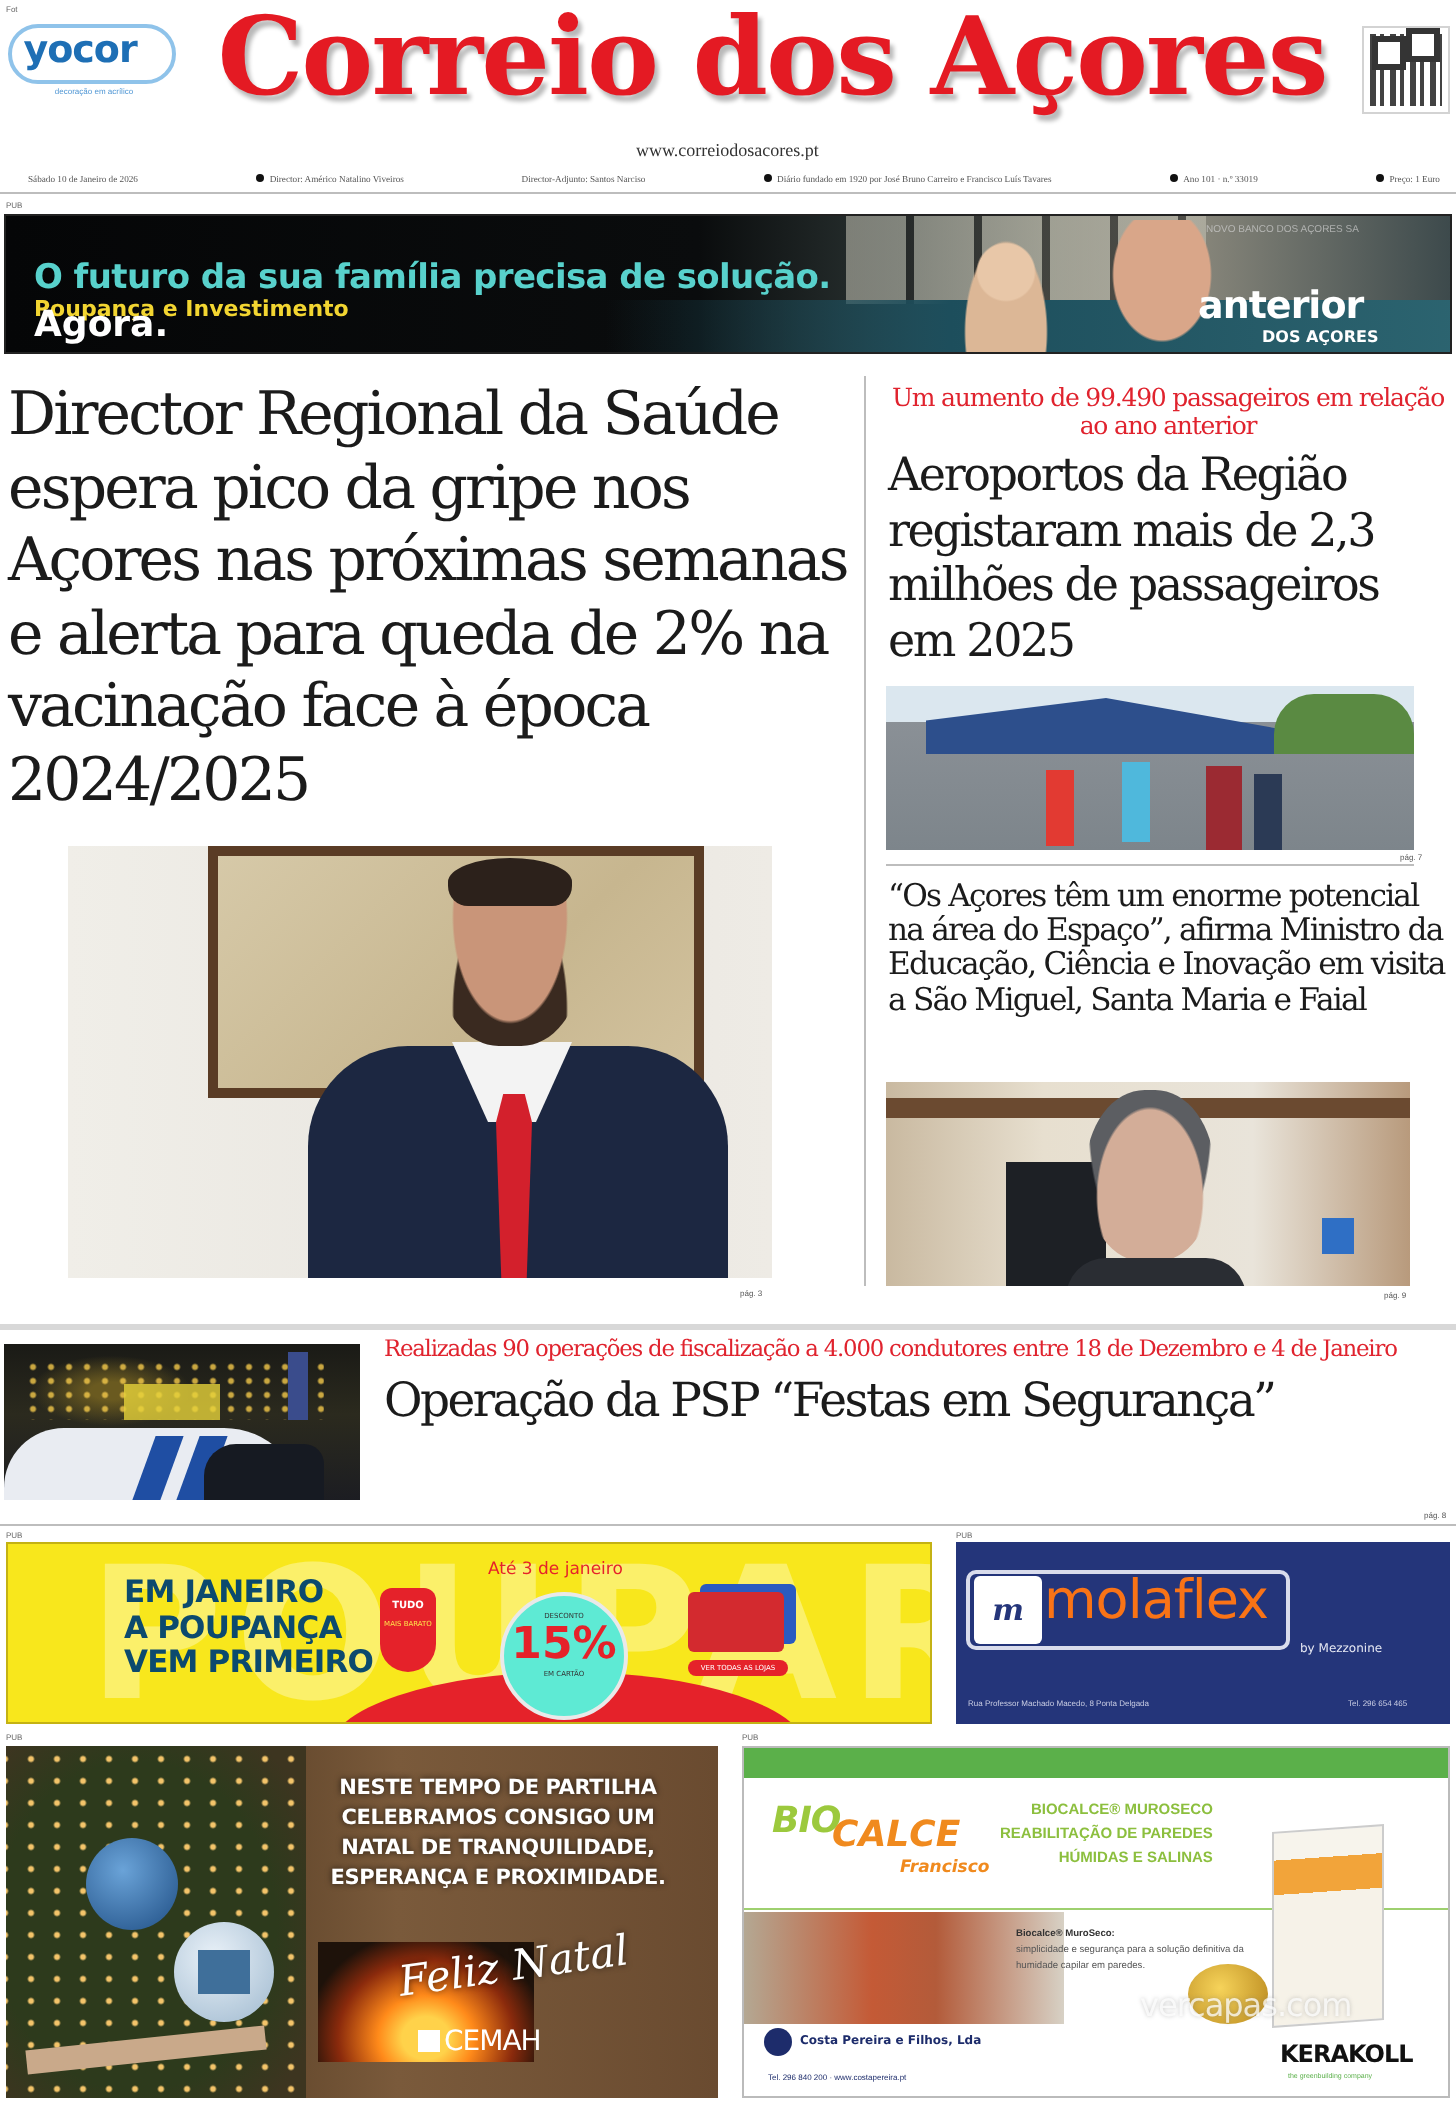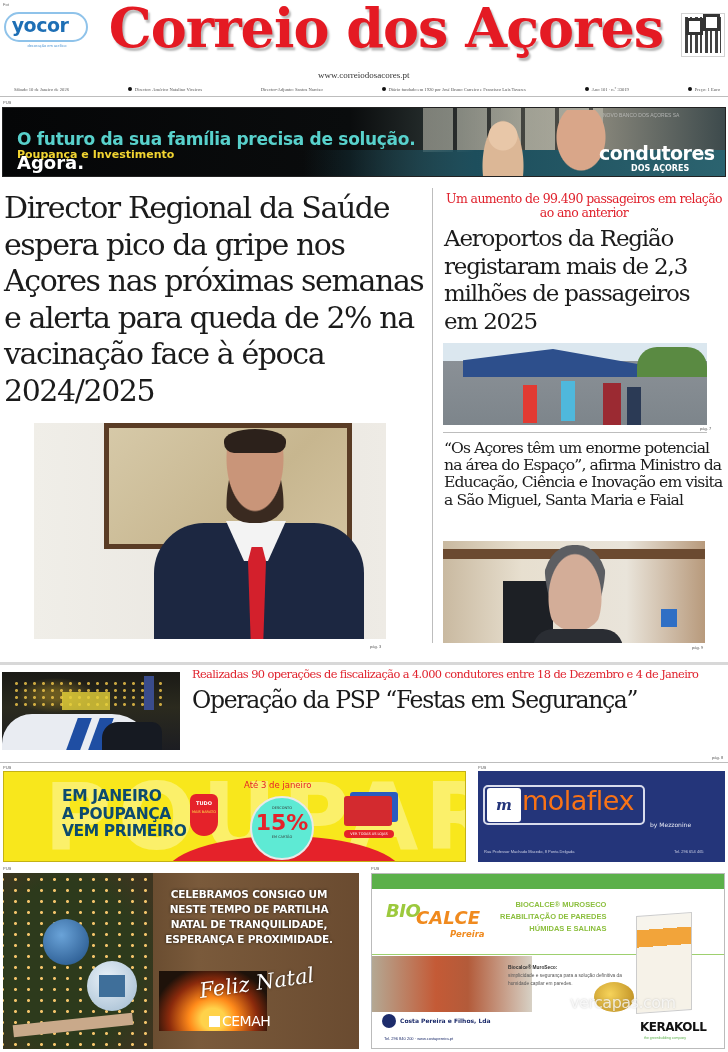--- a/index.html
+++ b/index.html
@@ -171,7 +171,7 @@
   <div class="kicker">Poupança e Investimento</div>
   <div class="line1">O futuro da sua família precisa de solução.</div>
   <div class="line2">Agora.</div>
-  <div class="brand">condutores</div>
+  <div class="brand">anterior</div>
   <div class="brand-sub">DOS AÇORES</div>
 </div>
 

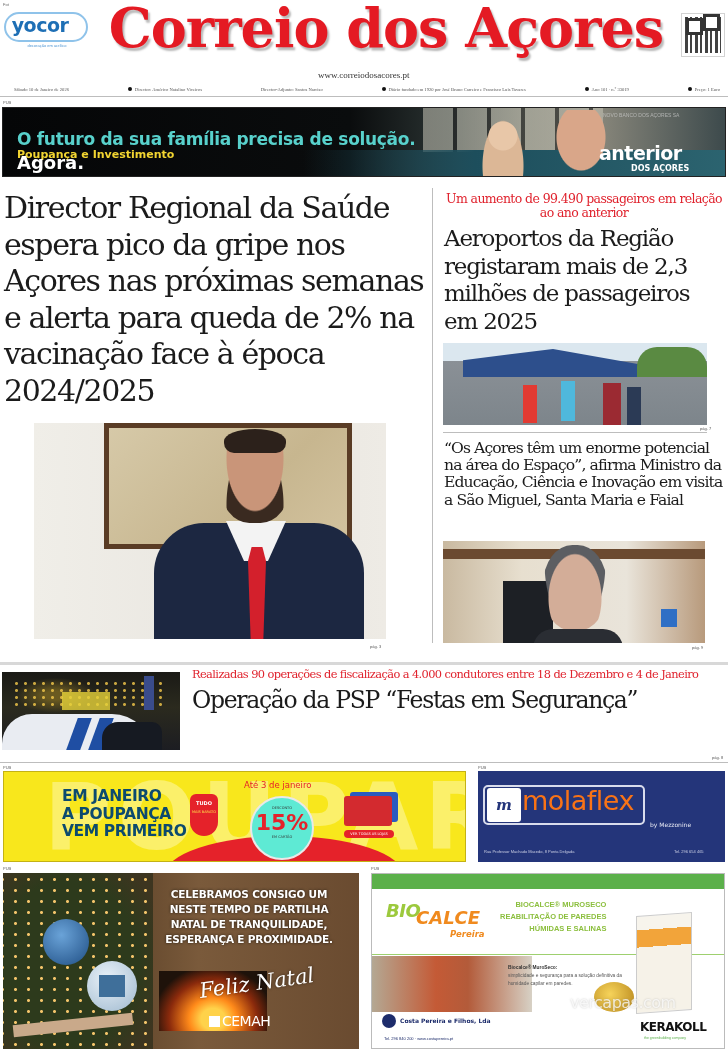--- a/index.html
+++ b/index.html
@@ -269,8 +269,8 @@
   <div class="ribbon"></div>
   <div class="fire"></div>
   <div class="text">
+    <div>NESTE TEMPO DE PARTILHA</div>
     <div>CELEBRAMOS CONSIGO UM</div>
-    <div>NESTE TEMPO DE PARTILHA</div>
     <div>NATAL DE TRANQUILIDADE,</div>
     <div>ESPERANÇA E PROXIMIDADE.</div>
   </div>

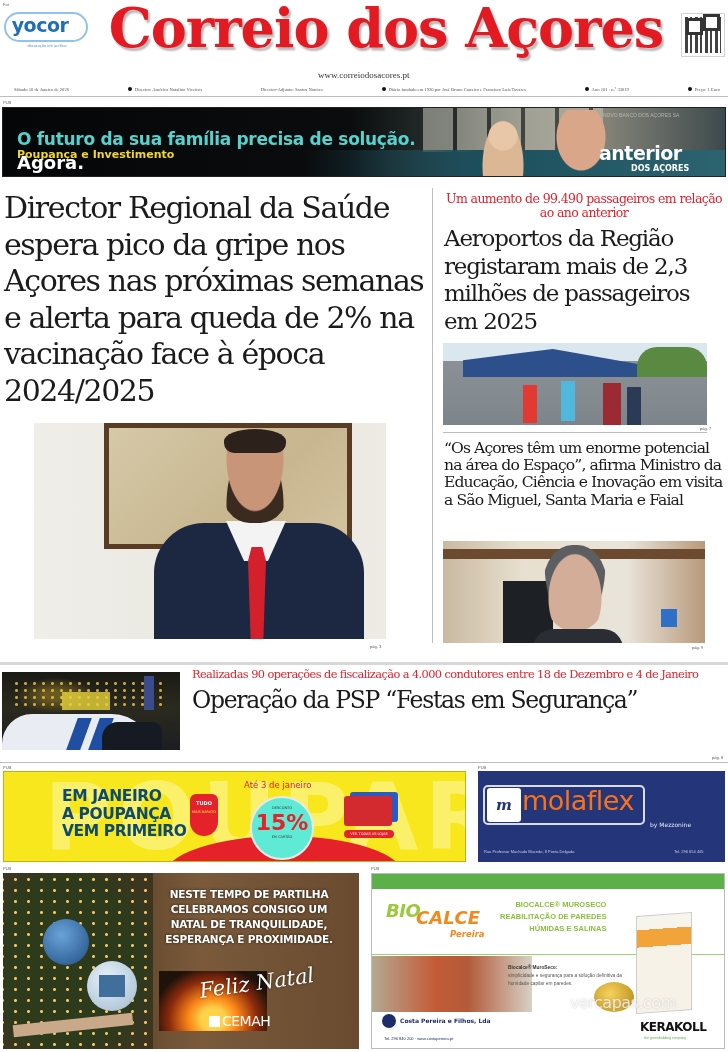--- a/index.html
+++ b/index.html
@@ -283,7 +283,7 @@
   <div class="topbar"></div>
   <div class="b1">BIO</div>
   <div class="b2">CALCE</div>
-  <div class="b3">Pereira</div>
+  <div class="b3">Francisco</div>
   <div class="green-title">
     <div>BIOCALCE® MUROSECO</div>
     <div>REABILITAÇÃO DE PAREDES</div>

